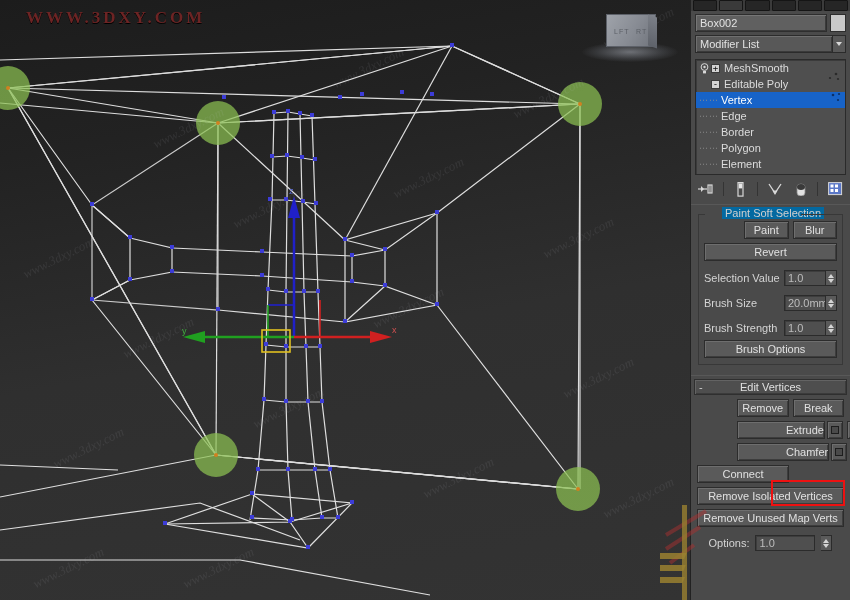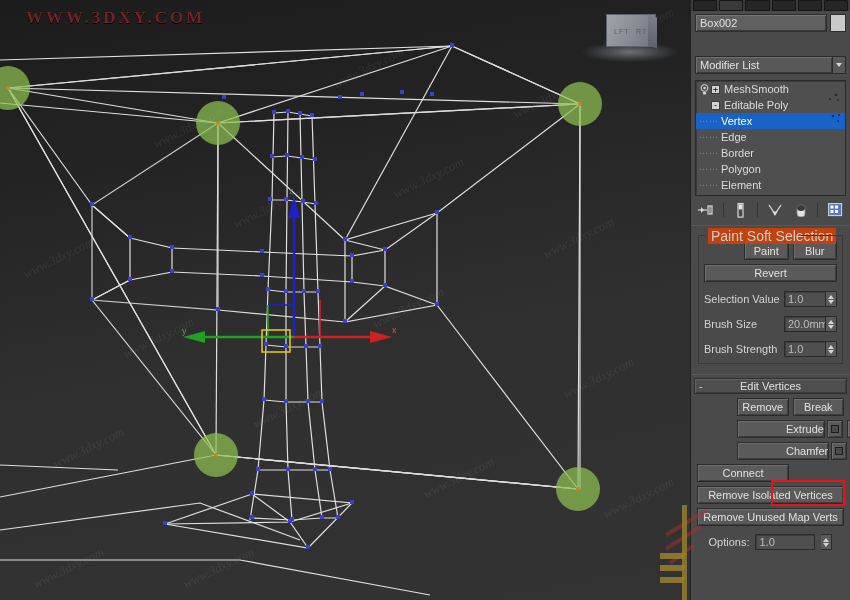--- a/index.html
+++ b/index.html
@@ -83,7 +83,7 @@
   #objname { flex: 1; }
   #colorswatch { width: 16px; background: #c9c9c9; border:1px solid #2e2e2e; }
 
-  .mlist-row { padding: 1px 4px 3px 4px; display:flex;margin-top:21px; }
+  .mlist-row { padding: 1px 4px 3px 4px; display:flex; }
   #modlist {
     flex:1; background:#585858; border:1px solid #2b2b2b;
     box-shadow: inset 1px 1px 0 #6f6f6f, inset -1px -1px 0 #3a3a3a;

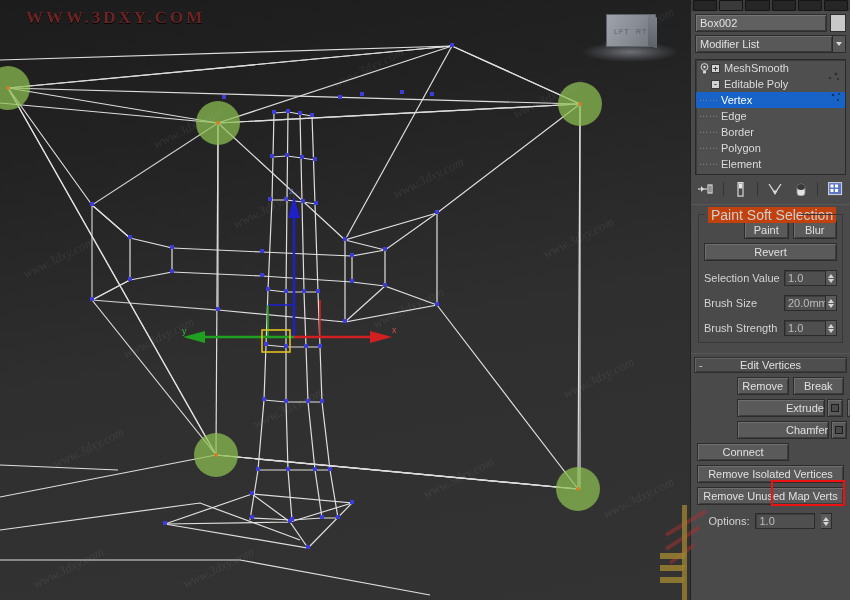--- a/index.html
+++ b/index.html
@@ -150,8 +150,8 @@
   .group::before { left:0; width: 6px; }
   .group::after { right:0; left: 102px; }
   .group > .gtitle {
-    position:absolute; top:-7px; left: 9px; background:#c2410c;
-    padding: 0 3px; font-size: 14px; color:#cfcfcf; white-space:nowrap;
+    position:absolute; top:-7px; left: 23px; background:#0369a1;
+    padding: 0 3px; font-size: 11px; color:#cfcfcf; white-space:nowrap;
   }
 
   .btn {

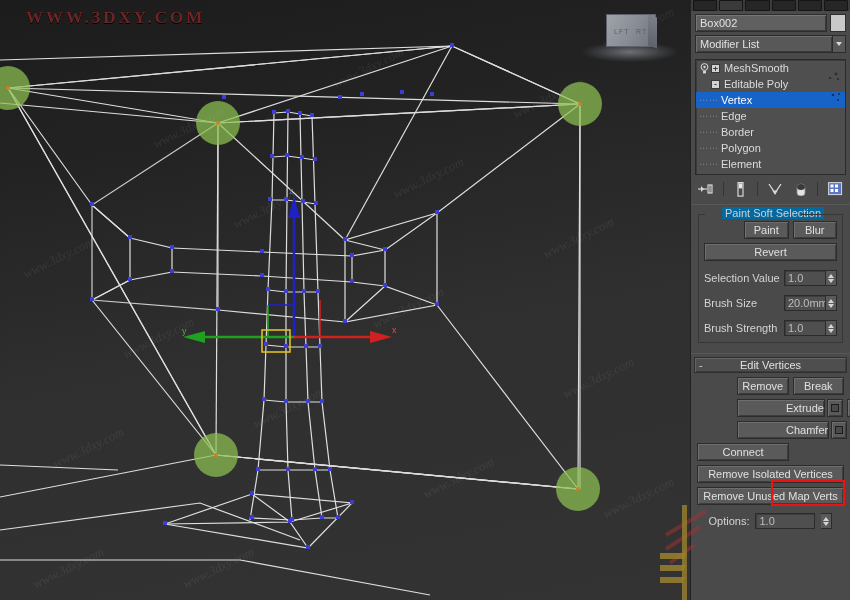--- a/index.html
+++ b/index.html
@@ -540,6 +540,9 @@
               <i class="dn"></i>
             </span>
         </div>
+        <div class="row1">
+          <div class="btn">Brush Options</div>
+        </div>
       </div>
     </div>
 

